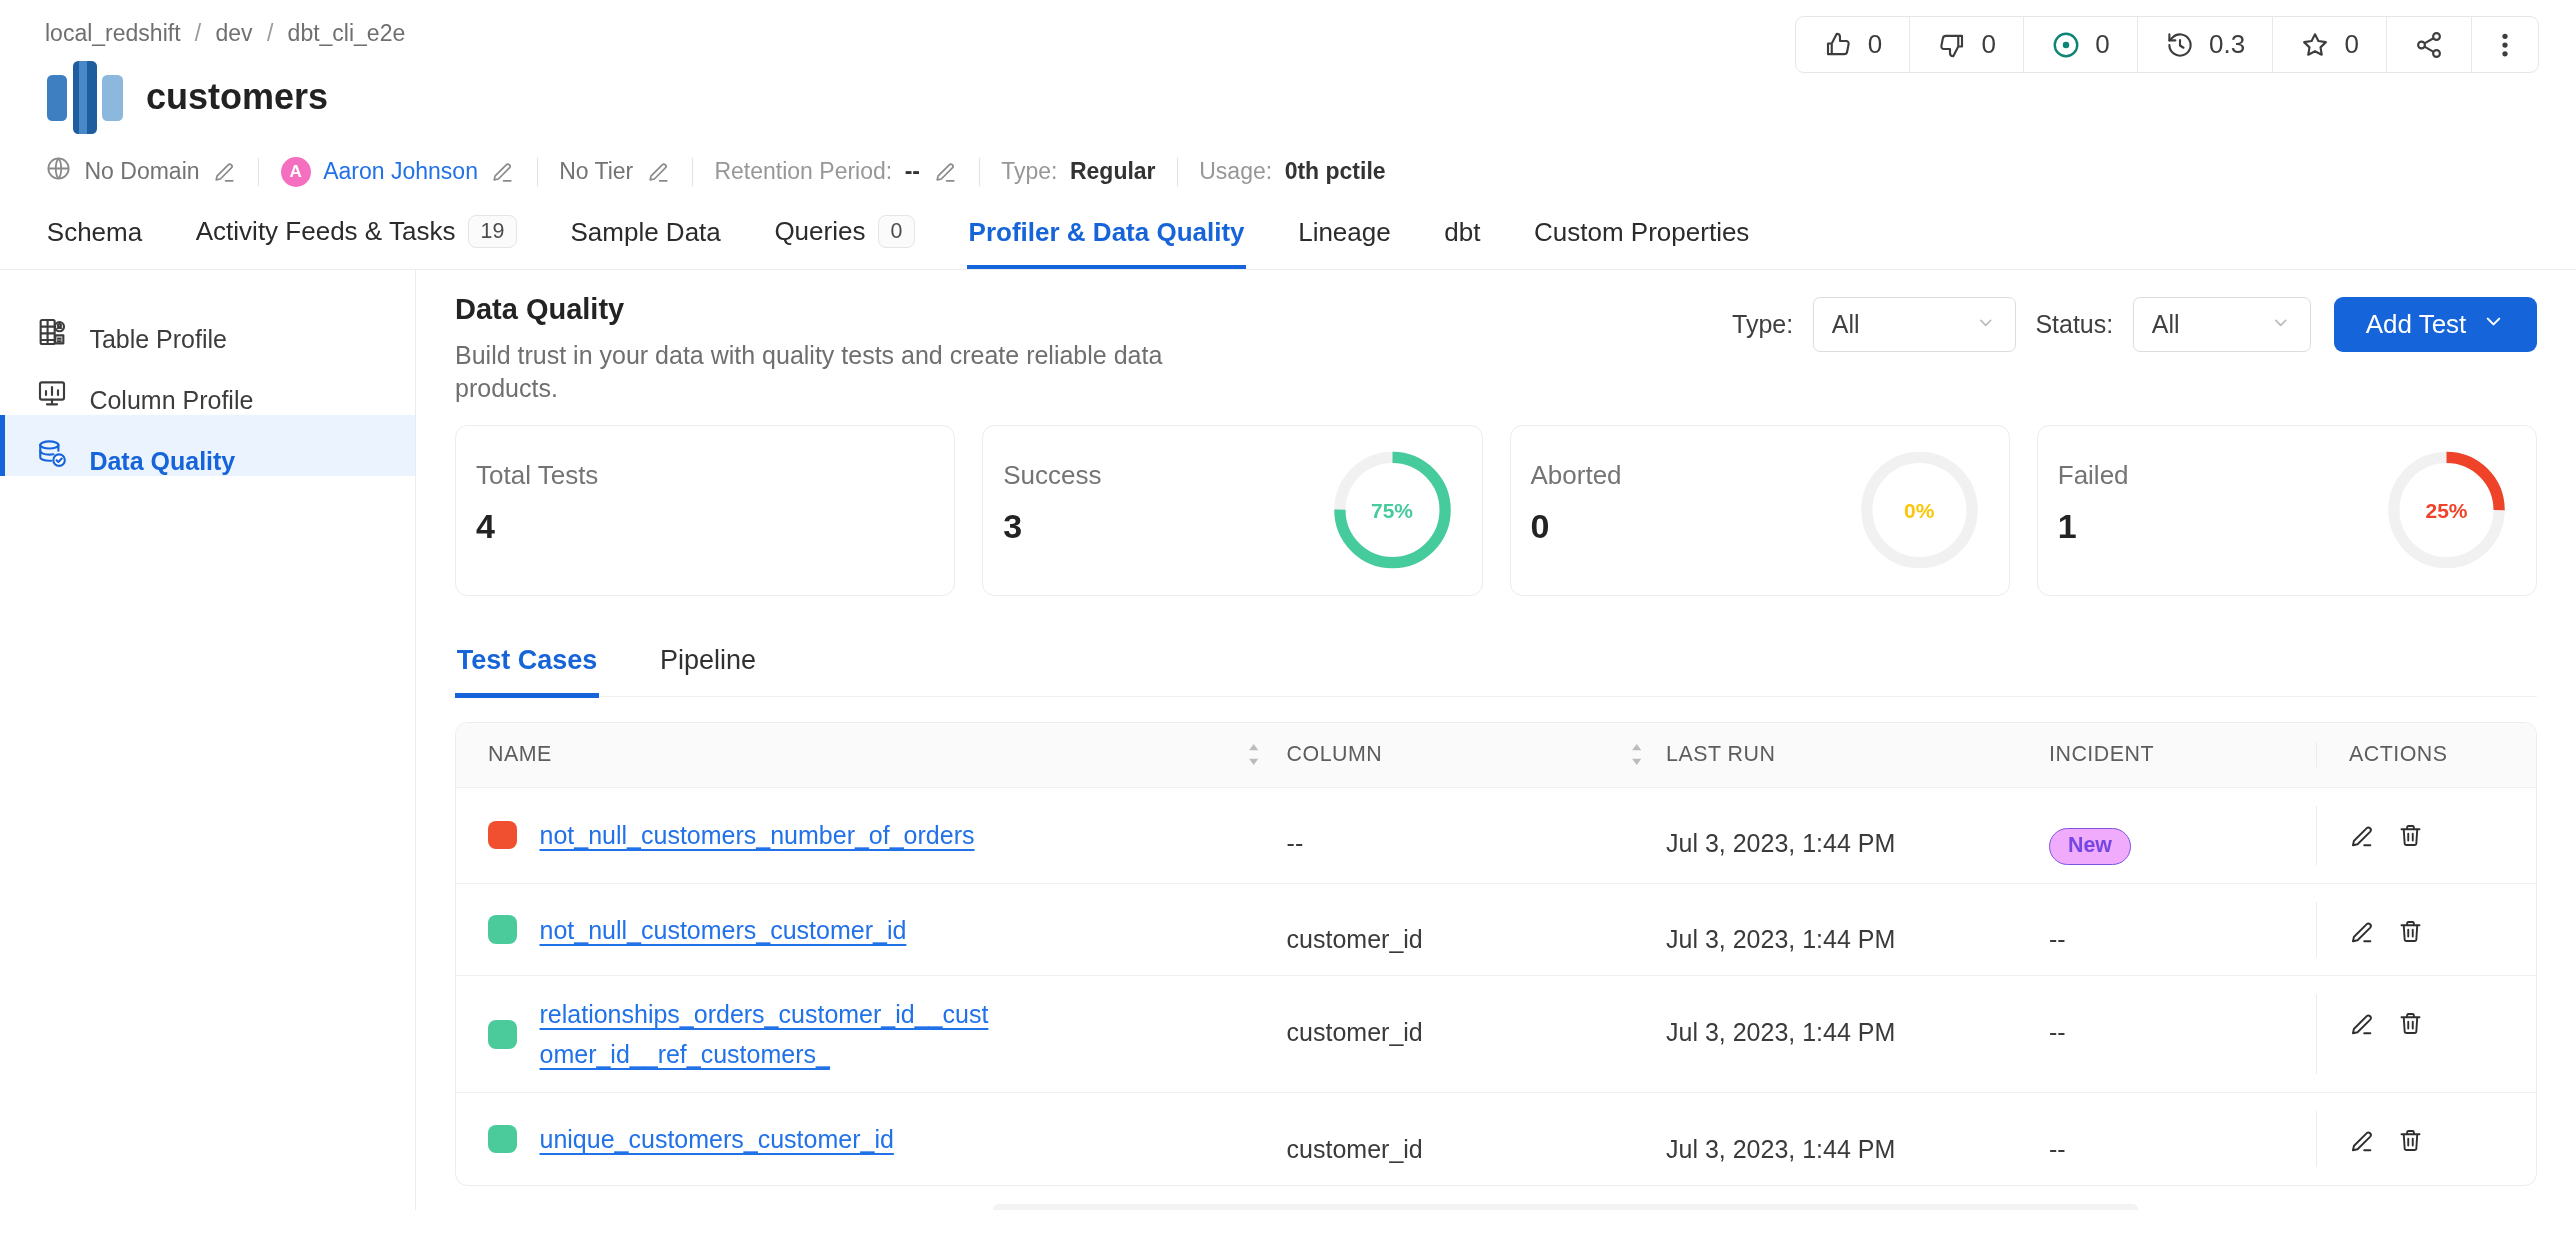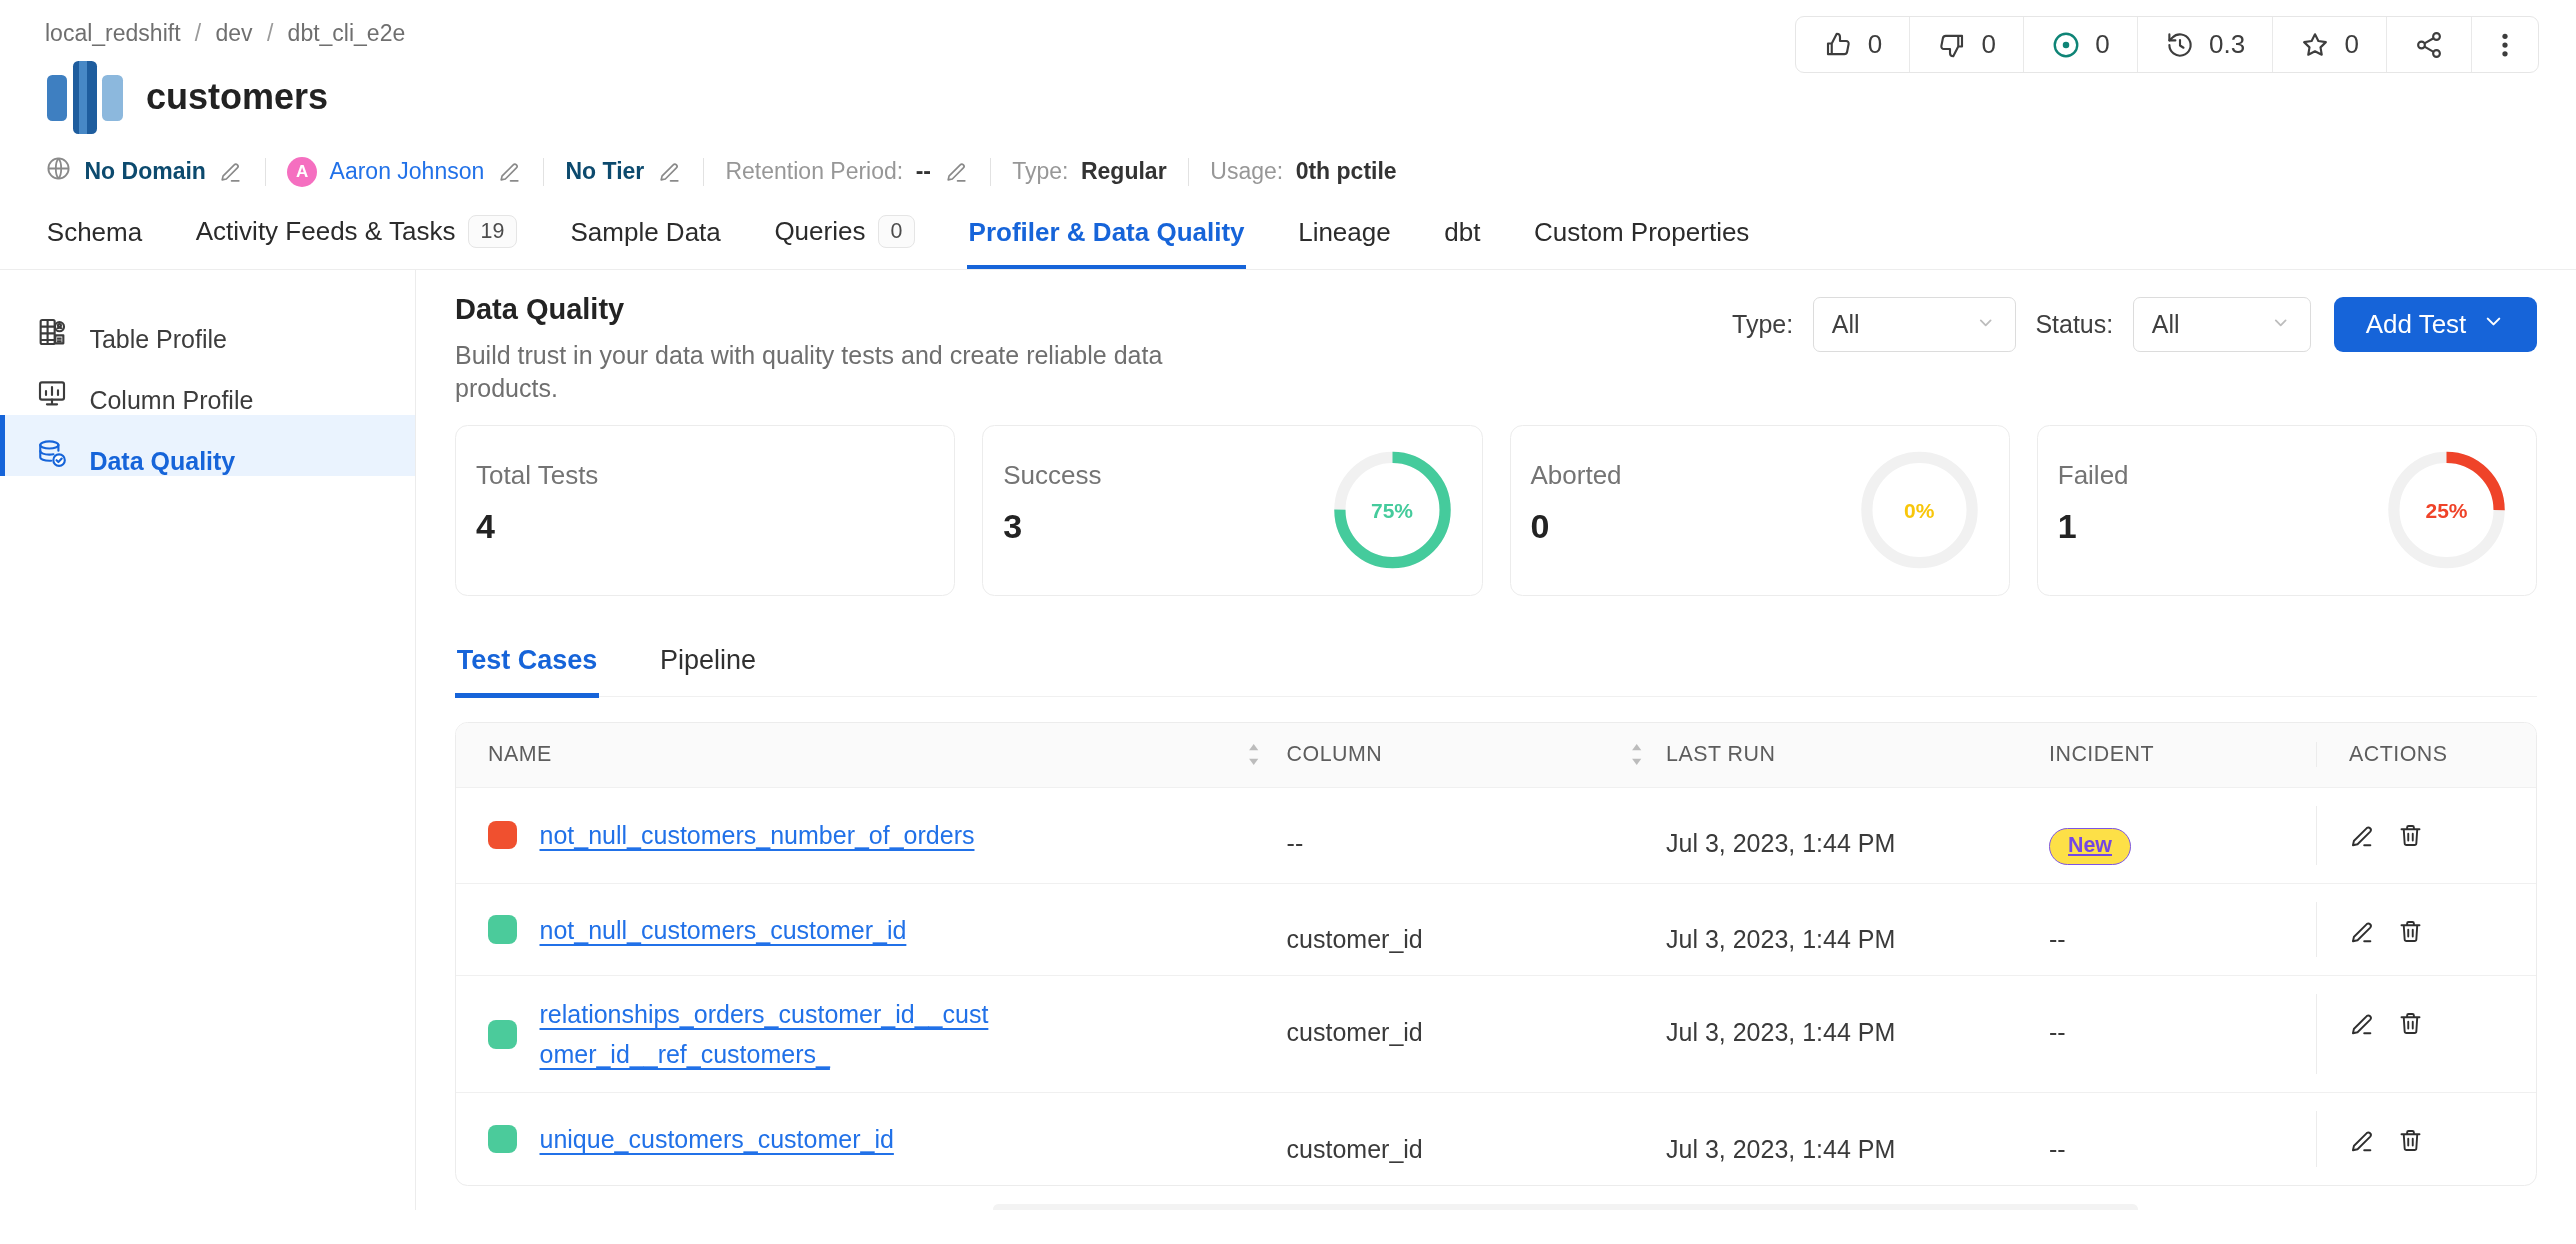--- a/index.html
+++ b/index.html
@@ -32,7 +32,7 @@
   .meta-row { display:flex; align-items:center; gap:21.4px; font-size:23px; margin-bottom:21.4px; }
   .meta-item { display:flex; align-items:center; gap:12.5px; }
   .meta-div { width:0.9px; height:28.5px; background:#e2e2e2; }
-  .meta-dark { color:#0c4a6e; font-weight:700; }
+  .meta-dark { color:#737373; font-weight:400; }
   .meta-gray { color:#979797; }
   .meta-strong { color:#333; font-weight:700; }
   .owner-link { color:#2171e8; cursor:pointer; }

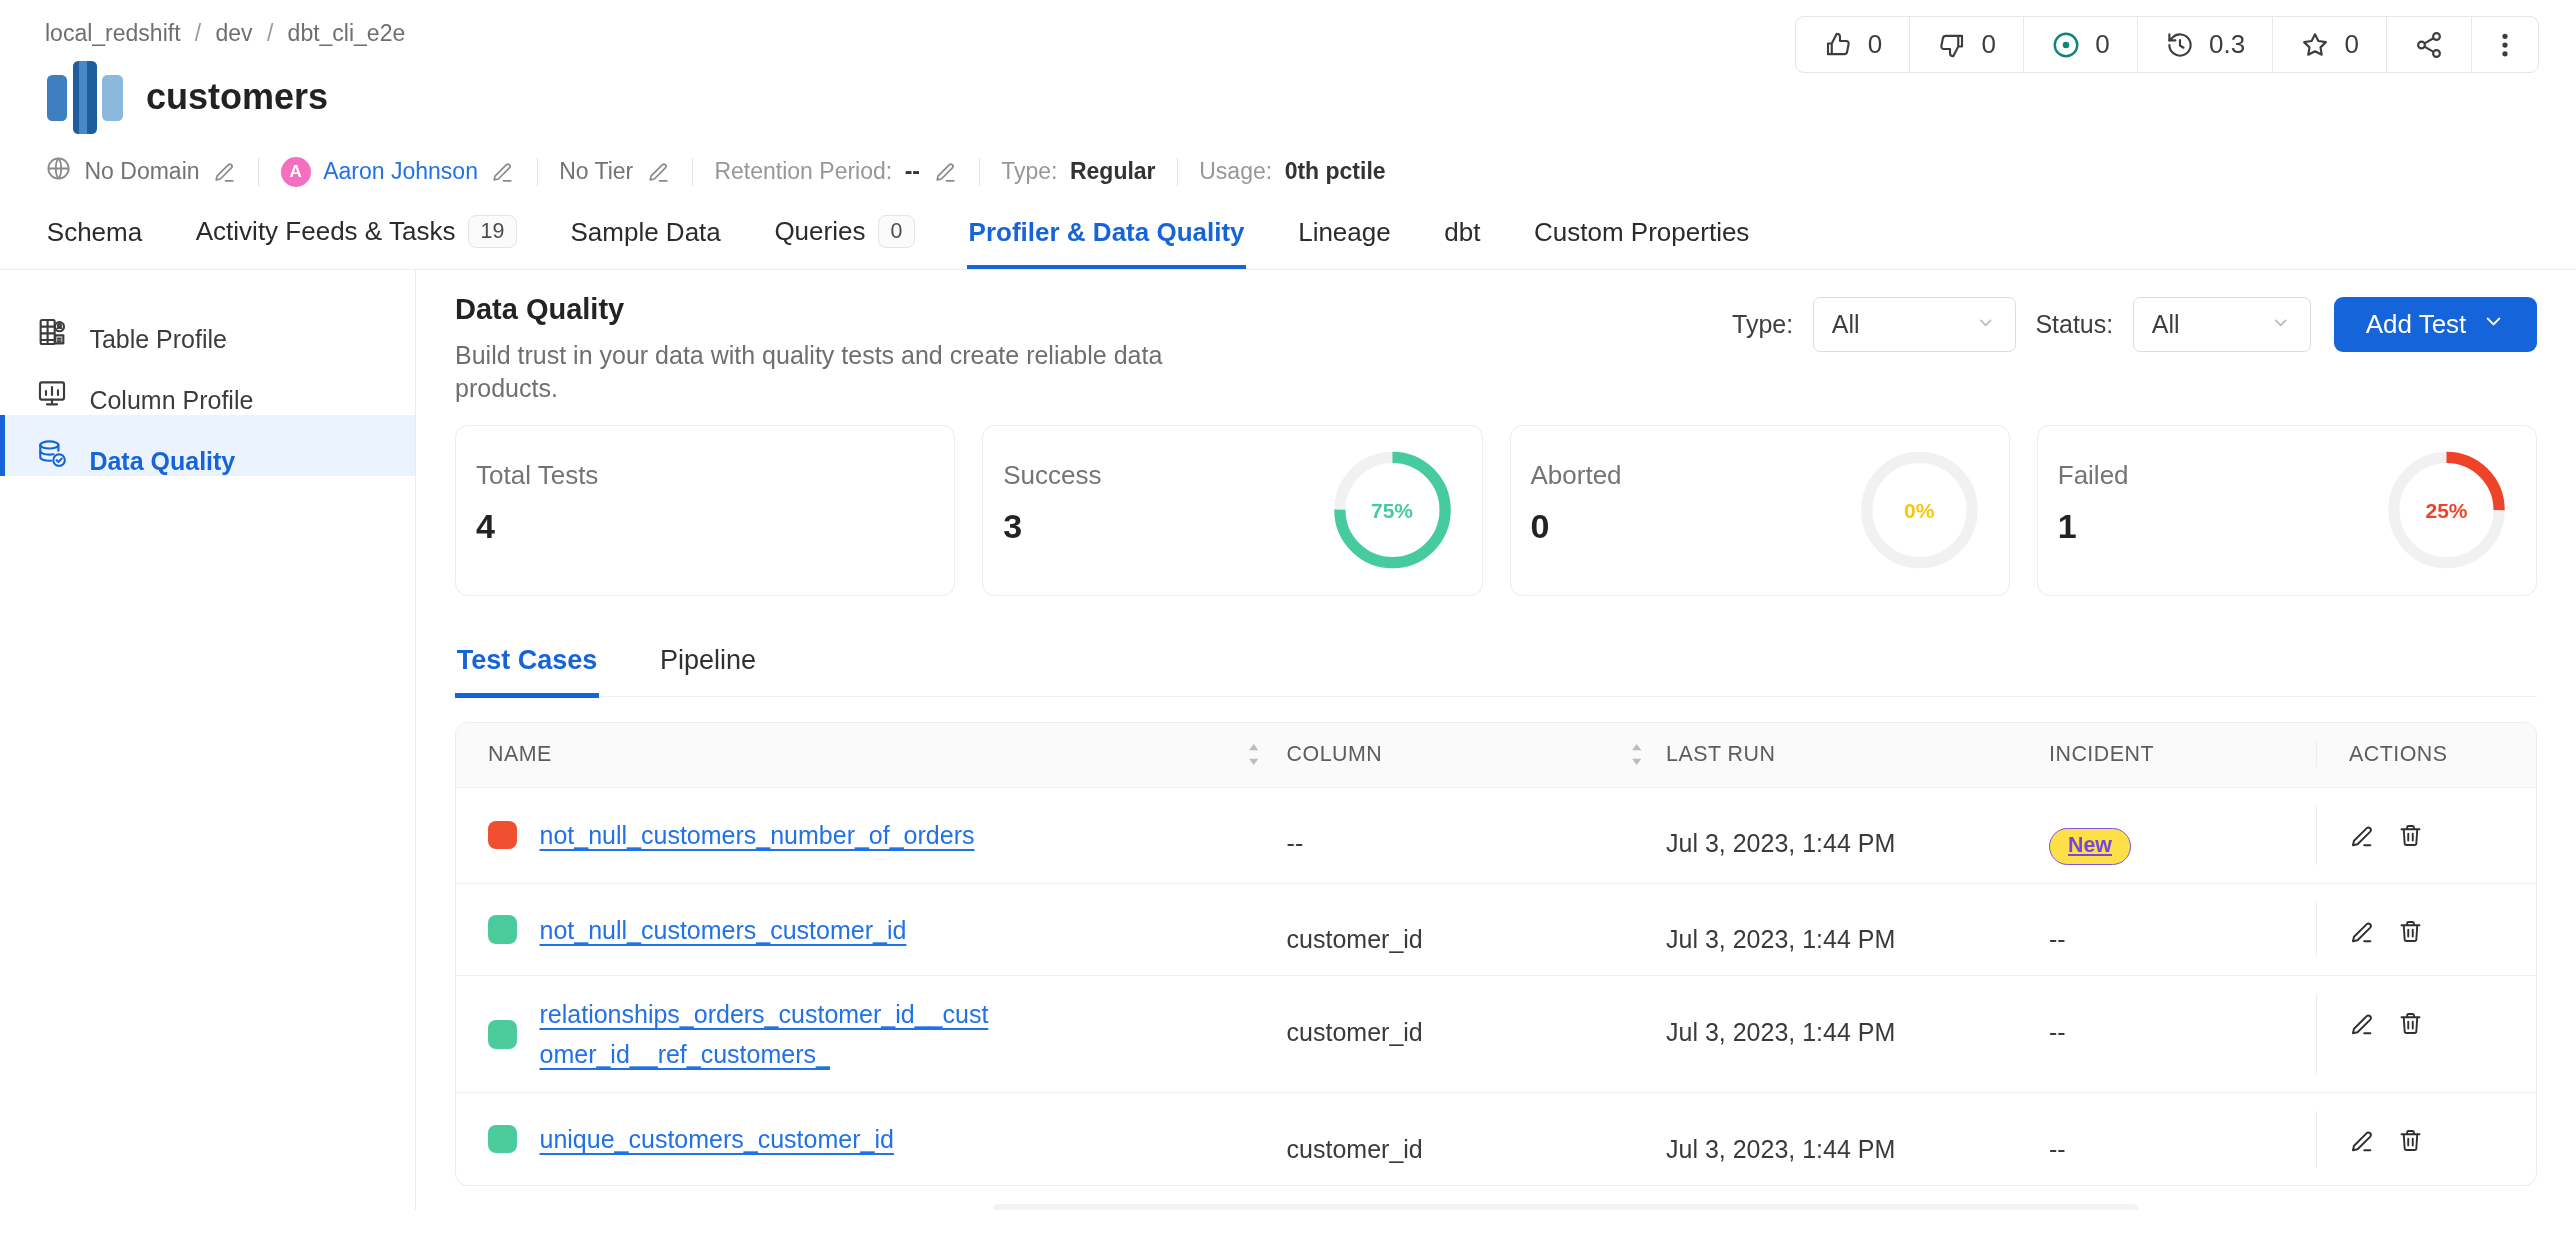--- a/index.html
+++ b/index.html
@@ -109,8 +109,8 @@
   .cell-top { padding-top:19.6px; line-height:36px; }
   .c-actions.cell-top { padding-top:16px; align-items:flex-start; }
   .icon-btn { cursor:pointer; color:#2f2f2f; display:flex; }
-  .incident-badge { display:inline-block; border:1.8px solid #7d55e3; background:#fde047; color:#7447e3;
-    font-size:21.4px; font-weight:600; border-radius:890px; padding:3.6px 18px; line-height:1.3;text-decoration:underline; }
+  .incident-badge { display:inline-block; border:1.8px solid #7d55e3; background:#f0abfc; color:#7447e3;
+    font-size:21.4px; font-weight:600; border-radius:890px; padding:3.6px 18px; line-height:1.3; }
 
   .page-bottom-bar { position:absolute; left:577px; bottom:0; width:1145px; height:6.2px;
     background:#f3f3f3; border-radius:5.3px 5.3px 0 0; }

